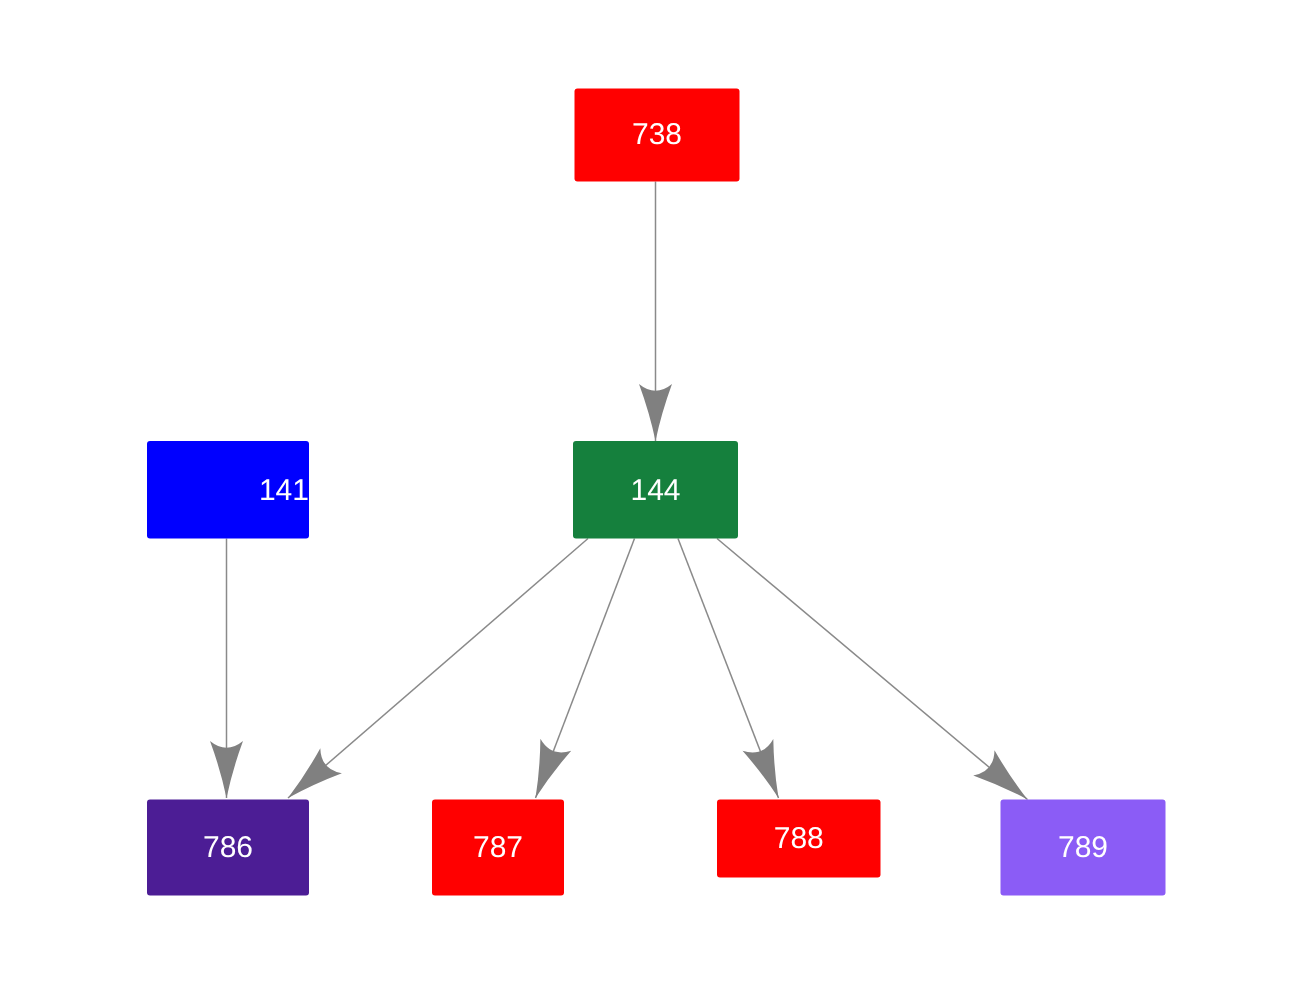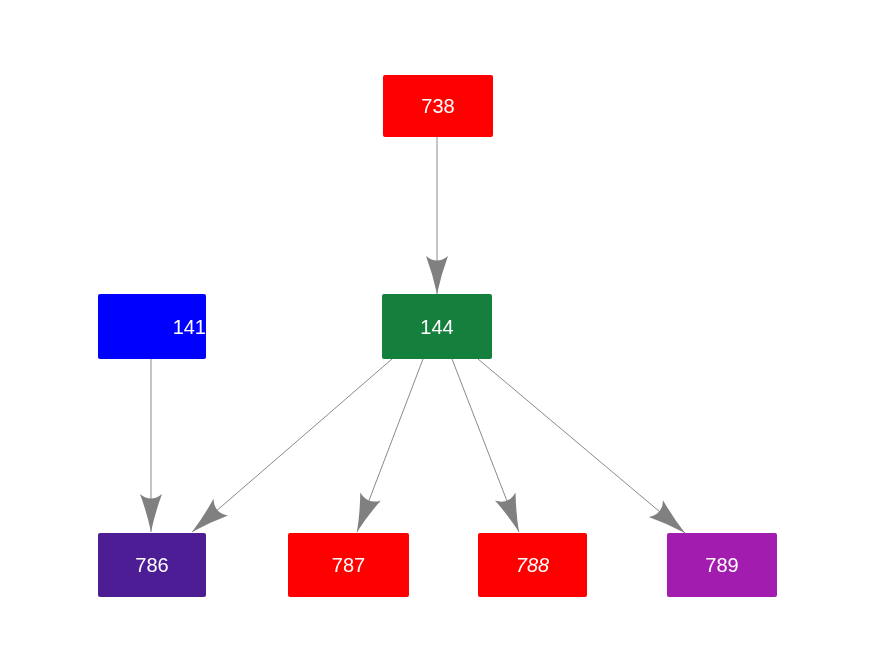--- a/index.html
+++ b/index.html
@@ -65,7 +65,7 @@
     <line x1="478" y1="359" x2="685" y2="533" marker-end="url(#arrowhead)"></line>
   </svg>
 
-  <div class="node node-738" style="background: rgb(255, 0, 0); margin-top: 16px;">
+  <div class="node node-738" style="background: rgb(255, 0, 0);">
     <span>738</span>
   </div>
 

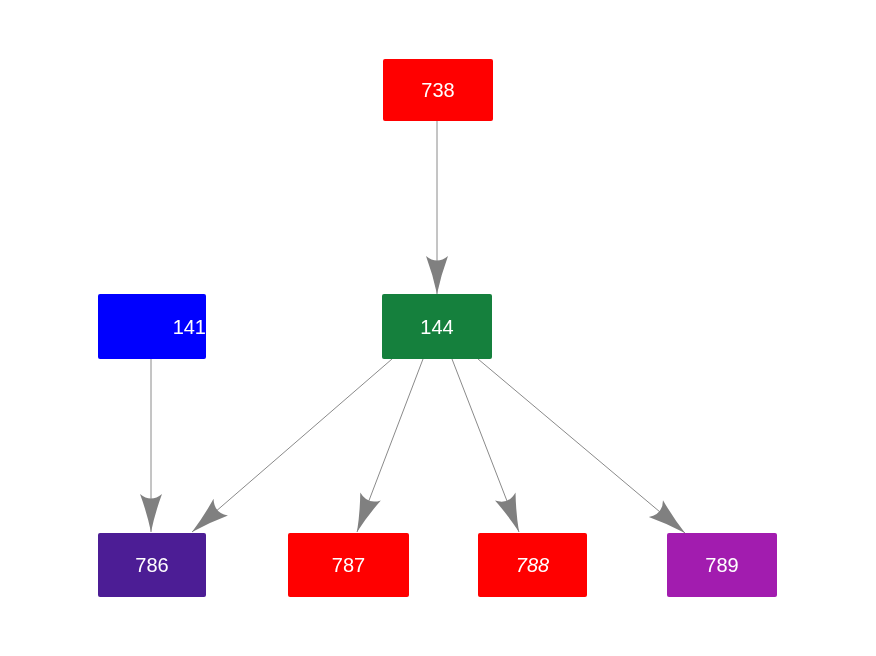--- a/index.html
+++ b/index.html
@@ -42,7 +42,7 @@
   .node-141 { left:  98px; top: 294px; width: 108px; height: 65px; justify-content: flex-end; }
   .node-144 { left: 382px; top: 294px; width: 110px; height: 65px; }
   .node-786 { left:  98px; top: 533px; width: 108px; height: 64px; }
-  .node-787 { left: 288px; top: 533px; width: 121px; height: 64px; }
+  .node-787 { left: 288px; top: 533px; width: 88px; height: 64px; }
   .node-788 { left: 478px; top: 533px; width: 109px; height: 64px; font-style: italic; }
   .node-789 { left: 667px; top: 533px; width: 110px; height: 64px; }
 </style>

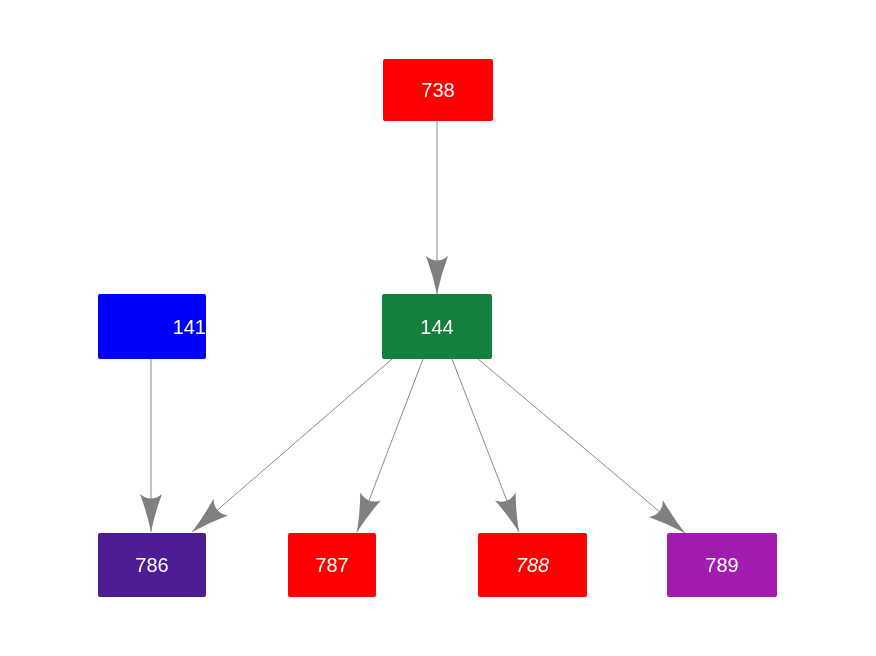--- a/index.html
+++ b/index.html
@@ -43,7 +43,7 @@
   .node-144 { left: 382px; top: 294px; width: 110px; height: 65px; }
   .node-786 { left:  98px; top: 533px; width: 108px; height: 64px; }
   .node-787 { left: 288px; top: 533px; width: 88px; height: 64px; }
-  .node-788 { left: 478px; top: 533px; width: 109px; height: 64px; font-style: italic; }
+  .node-788 { left: 478px; top: 533px; width: 109px; height: 52px; }
   .node-789 { left: 667px; top: 533px; width: 110px; height: 64px; }
 </style>
 </head>

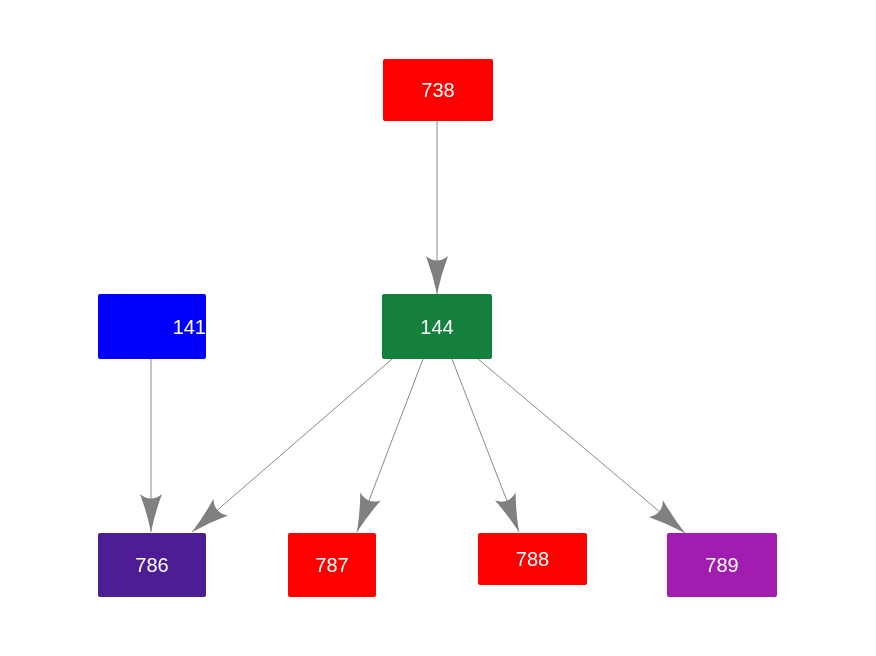--- a/index.html
+++ b/index.html
@@ -89,7 +89,7 @@
     <span>788</span>
   </div>
 
-  <div class="node node-789" style="background: #a21caf;">
+  <div class="node node-789" style="background: #8b5cf6;">
     <span>789</span>
   </div>
 

